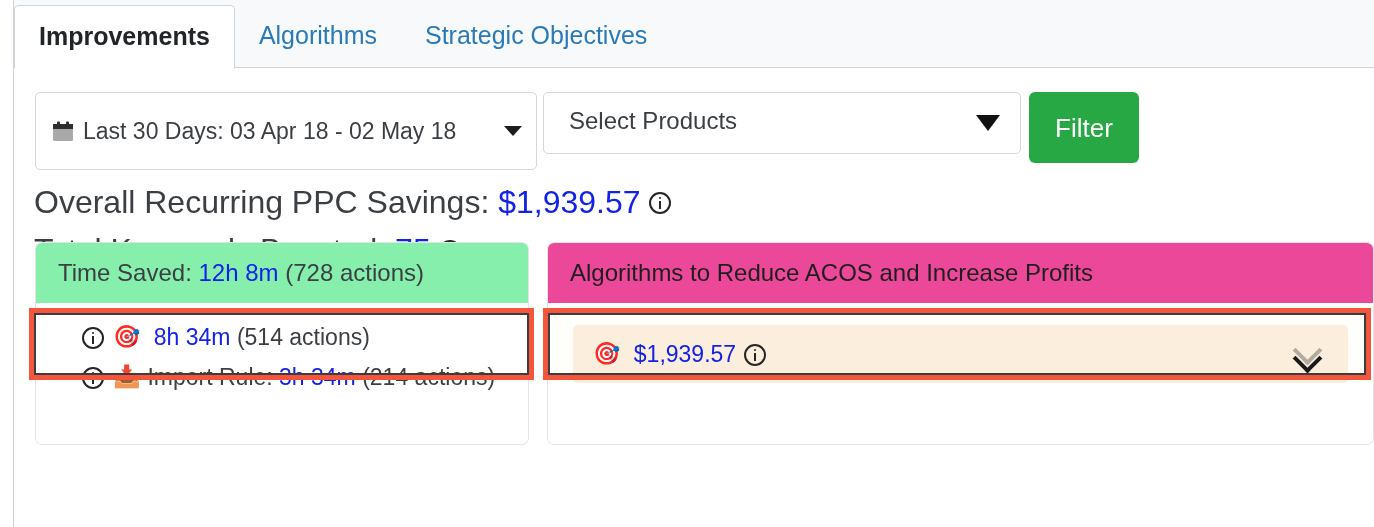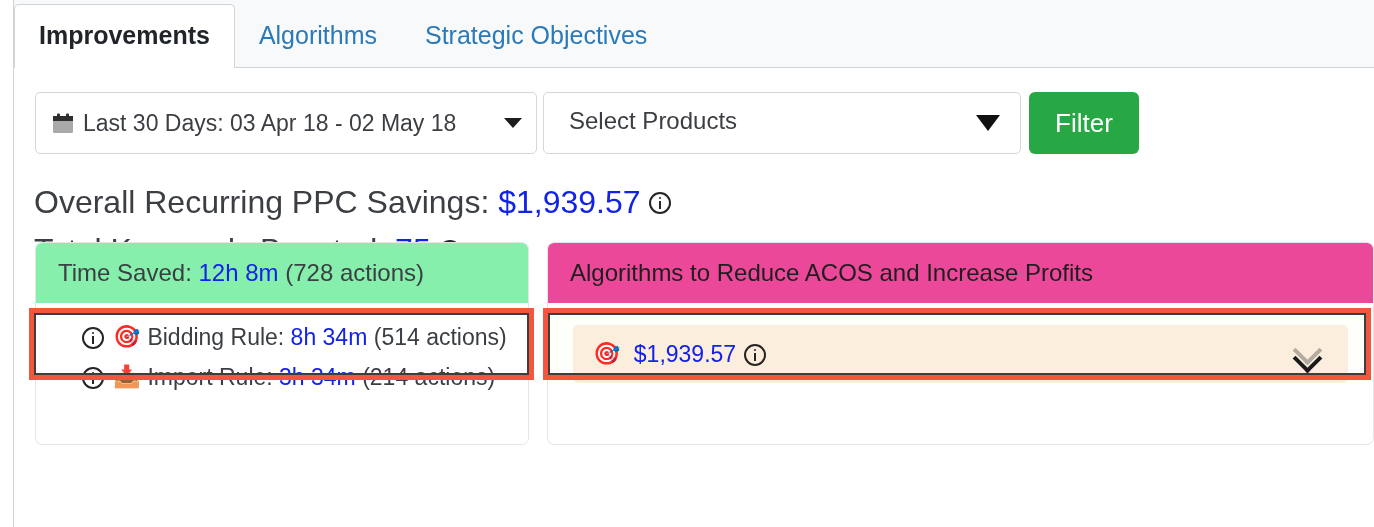--- a/index.html
+++ b/index.html
@@ -31,7 +31,7 @@
     left: 14px;
     top: 4px;
     display: flex;
-    align-items: flex-start;
+    align-items: center;
     height: 64px;
   }
   .tab {

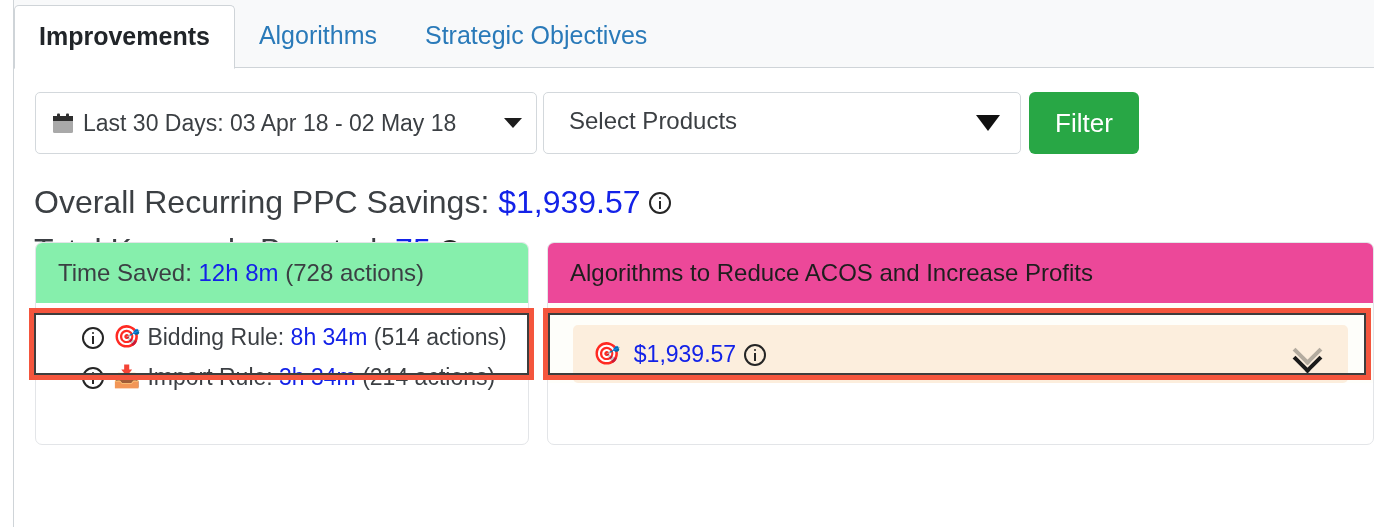--- a/index.html
+++ b/index.html
@@ -93,7 +93,7 @@
   }
   .daterange {
     width: 502px;
-    height: 62px;
+    height: 78px;
     border: 1px solid #d3d8dc;
     border-radius: 5px;
     background: #ffffff;

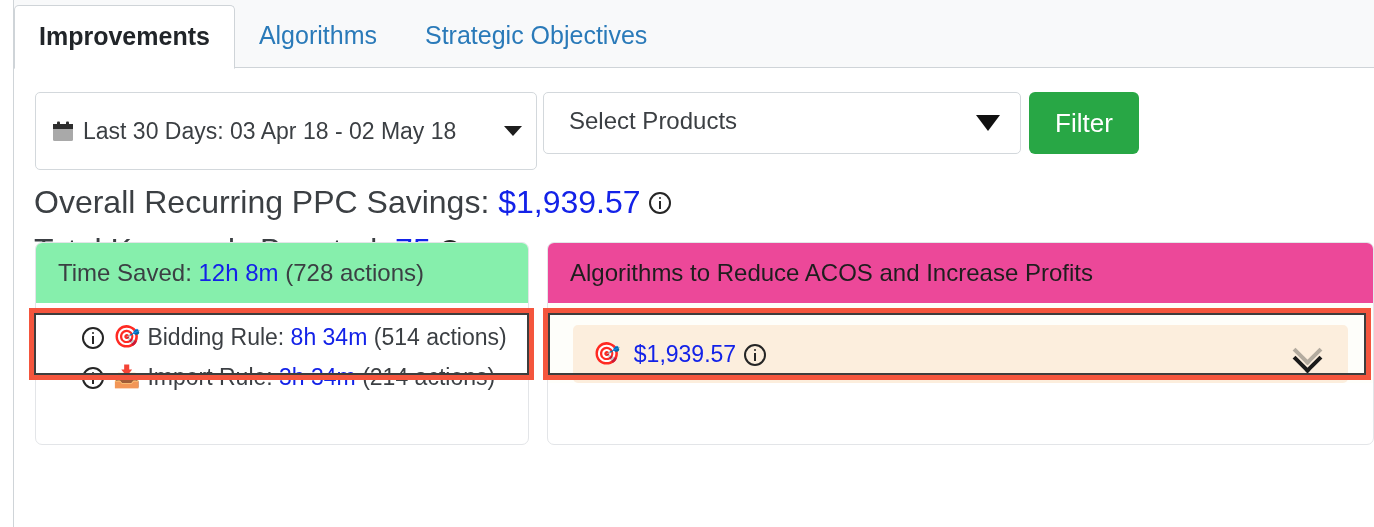--- a/index.html
+++ b/index.html
@@ -154,7 +154,7 @@
   .filterbtn {
     margin-left: 8px;
     width: 110px;
-    height: 62px;
+    height: 71px;
     background: #28a745;
     border: none;
     border-radius: 6px;

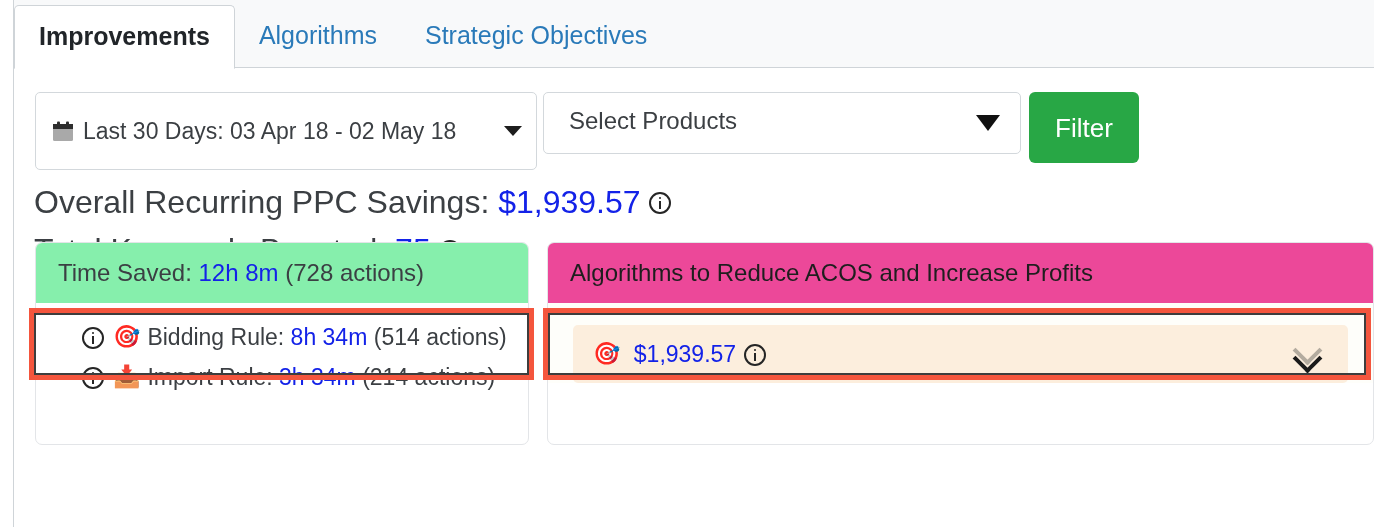--- a/index.html
+++ b/index.html
@@ -385,7 +385,6 @@
     <div class="rule-row">
       <span class="info-i"></span>
       <span class="emo">🎯</span>
-      <span>Bidding Rule:</span>
       <span>&nbsp;</span>
       <span class="val-blue">8h 34m</span>
       <span>&nbsp;</span>

